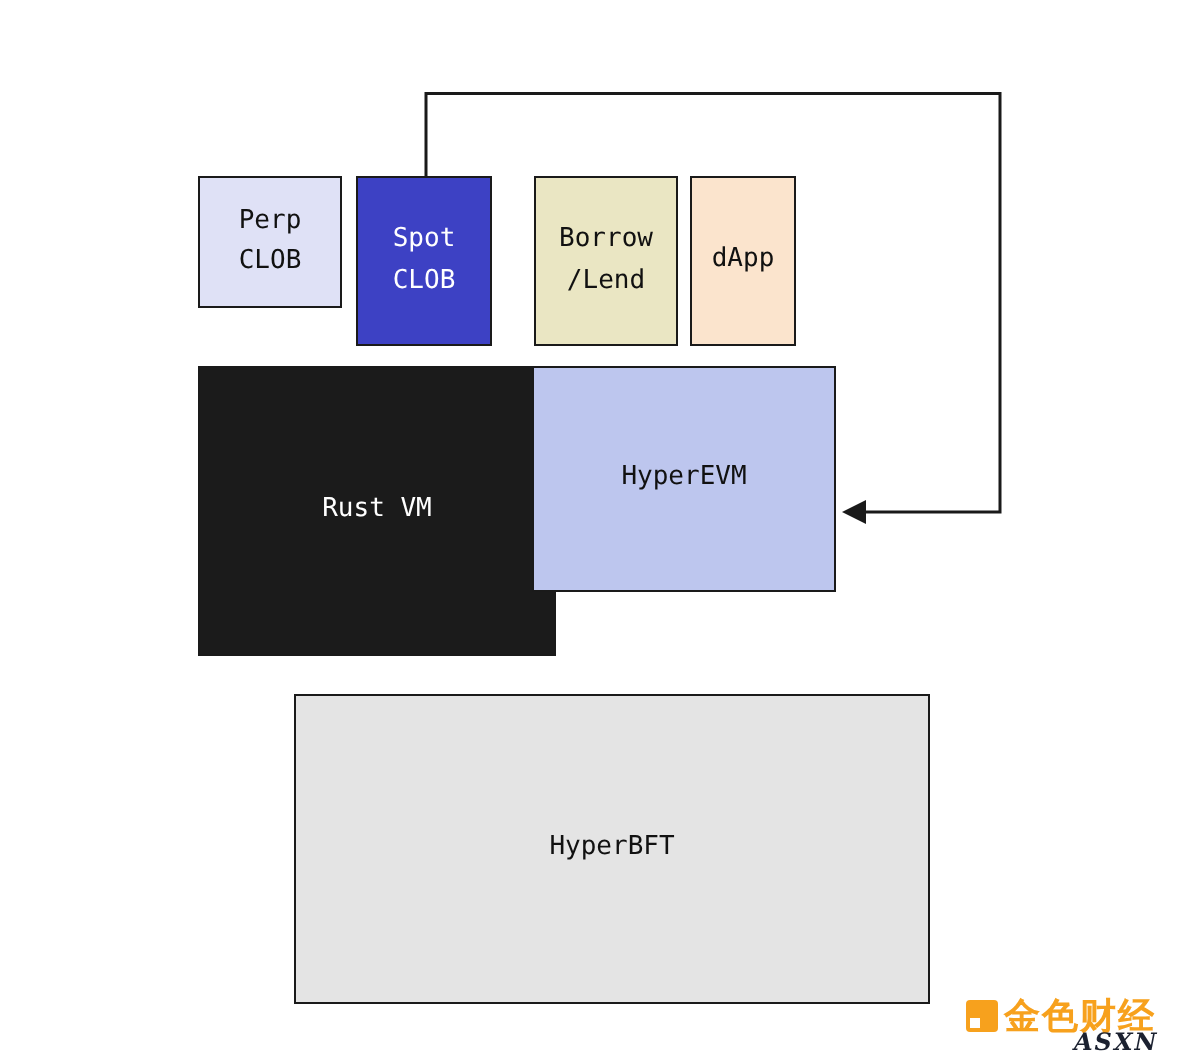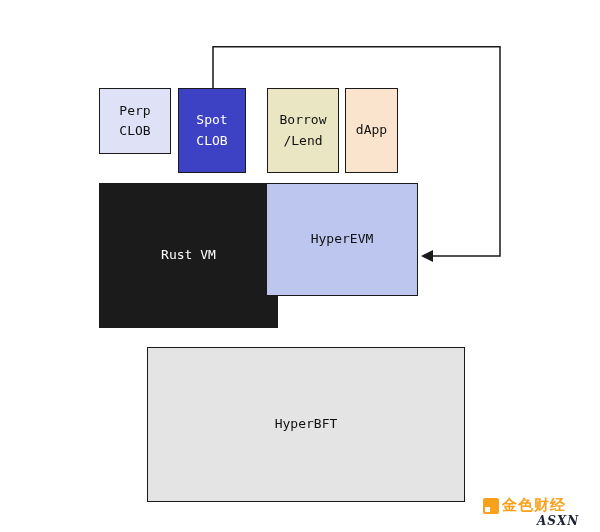--- a/index.html
+++ b/index.html
@@ -59,7 +59,7 @@
     flex:0 0 auto;
   }
   .jinse-text{
-    font-size:15px;
+    font-size:18px;
     font-weight:bold;
     color:#f7a11d;
     letter-spacing:1px;

